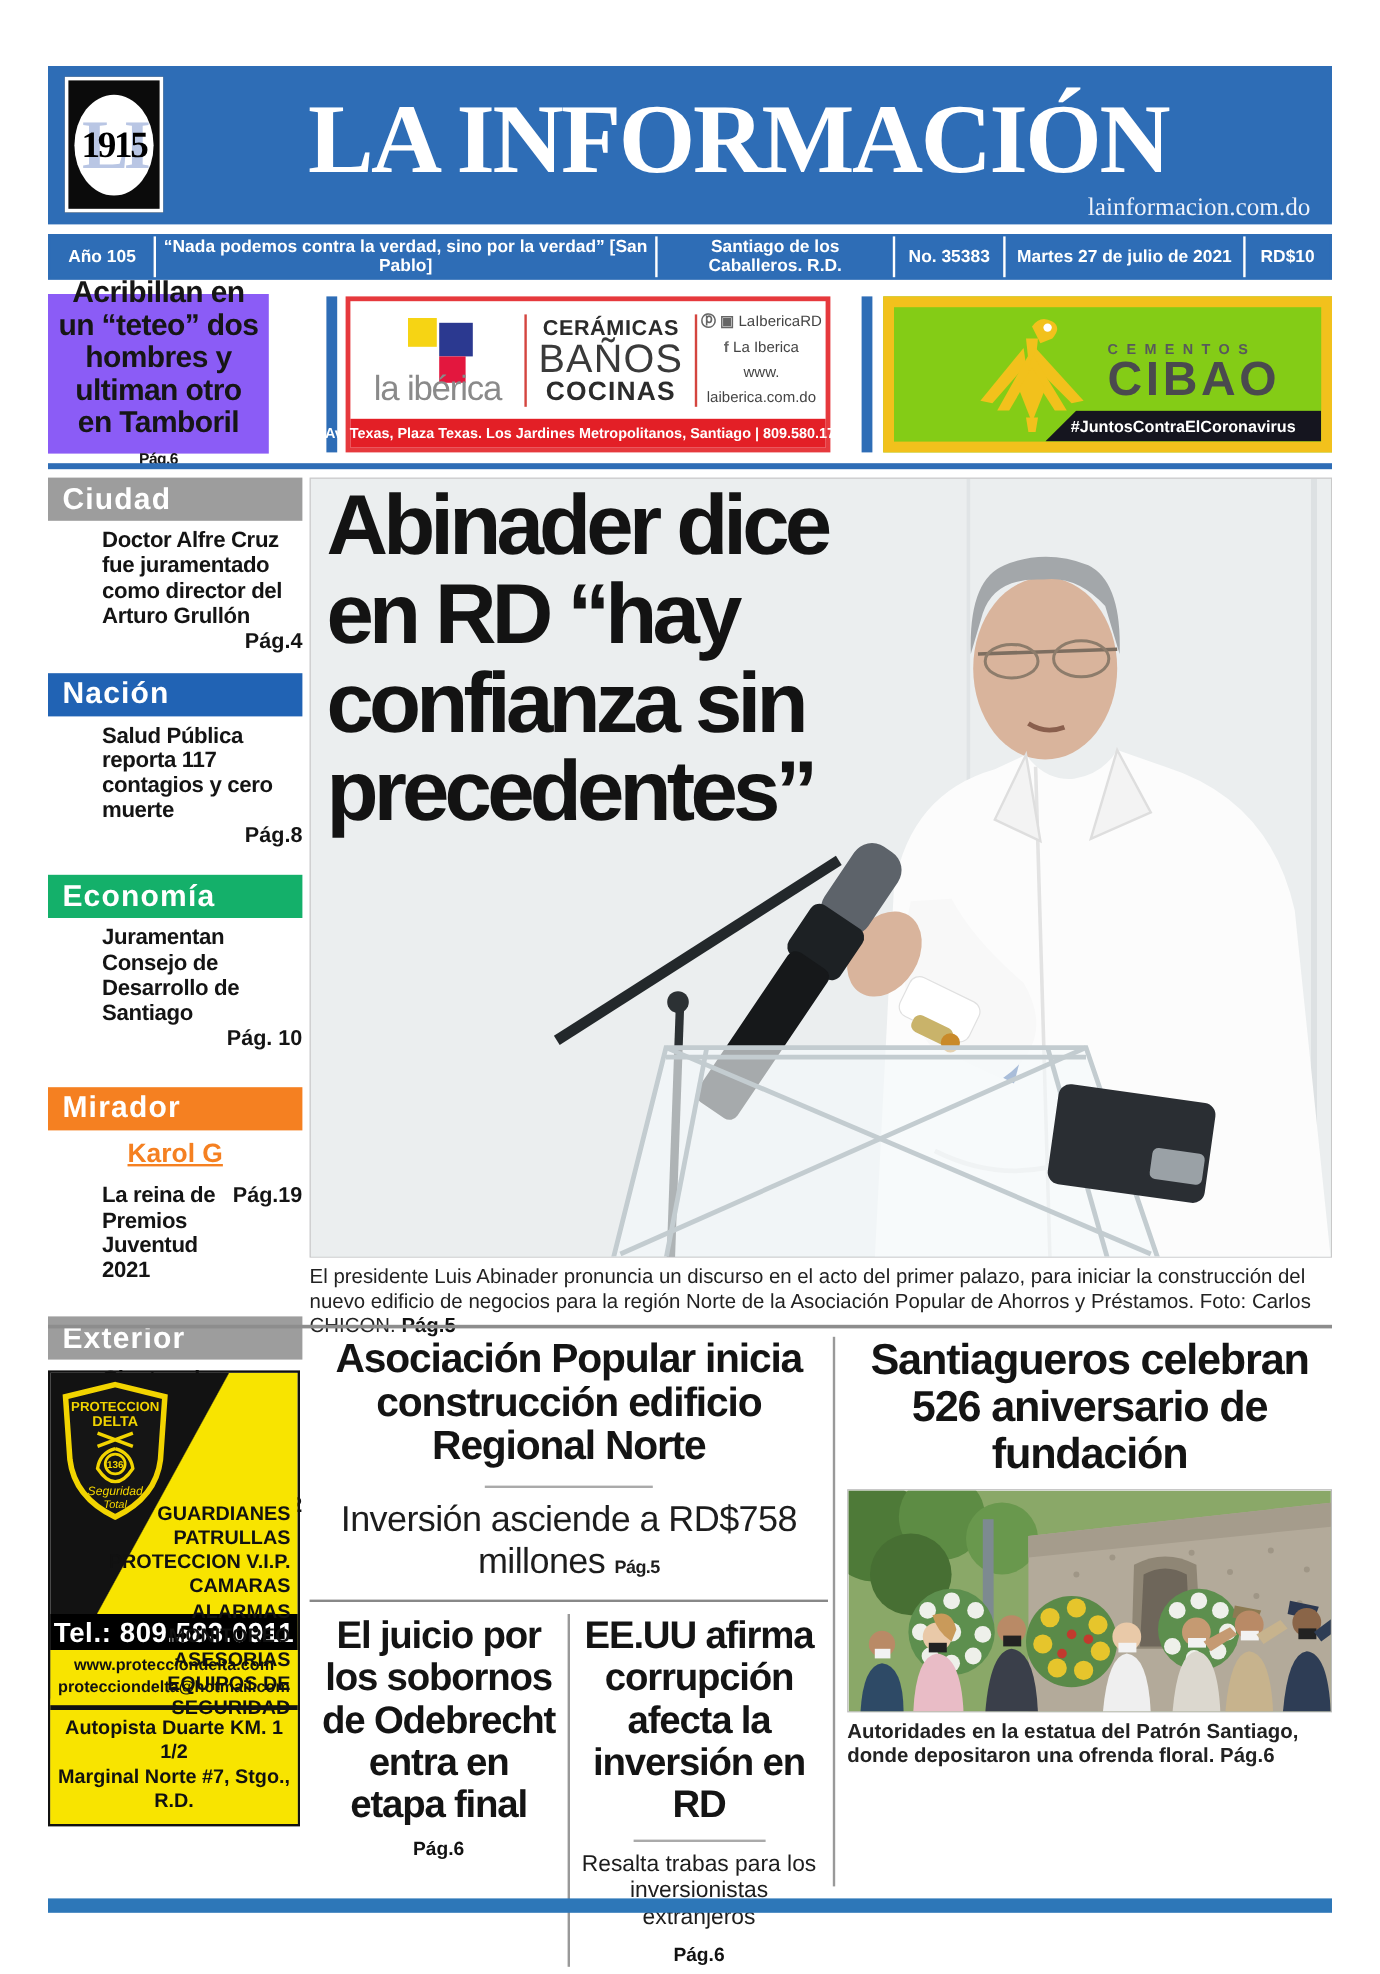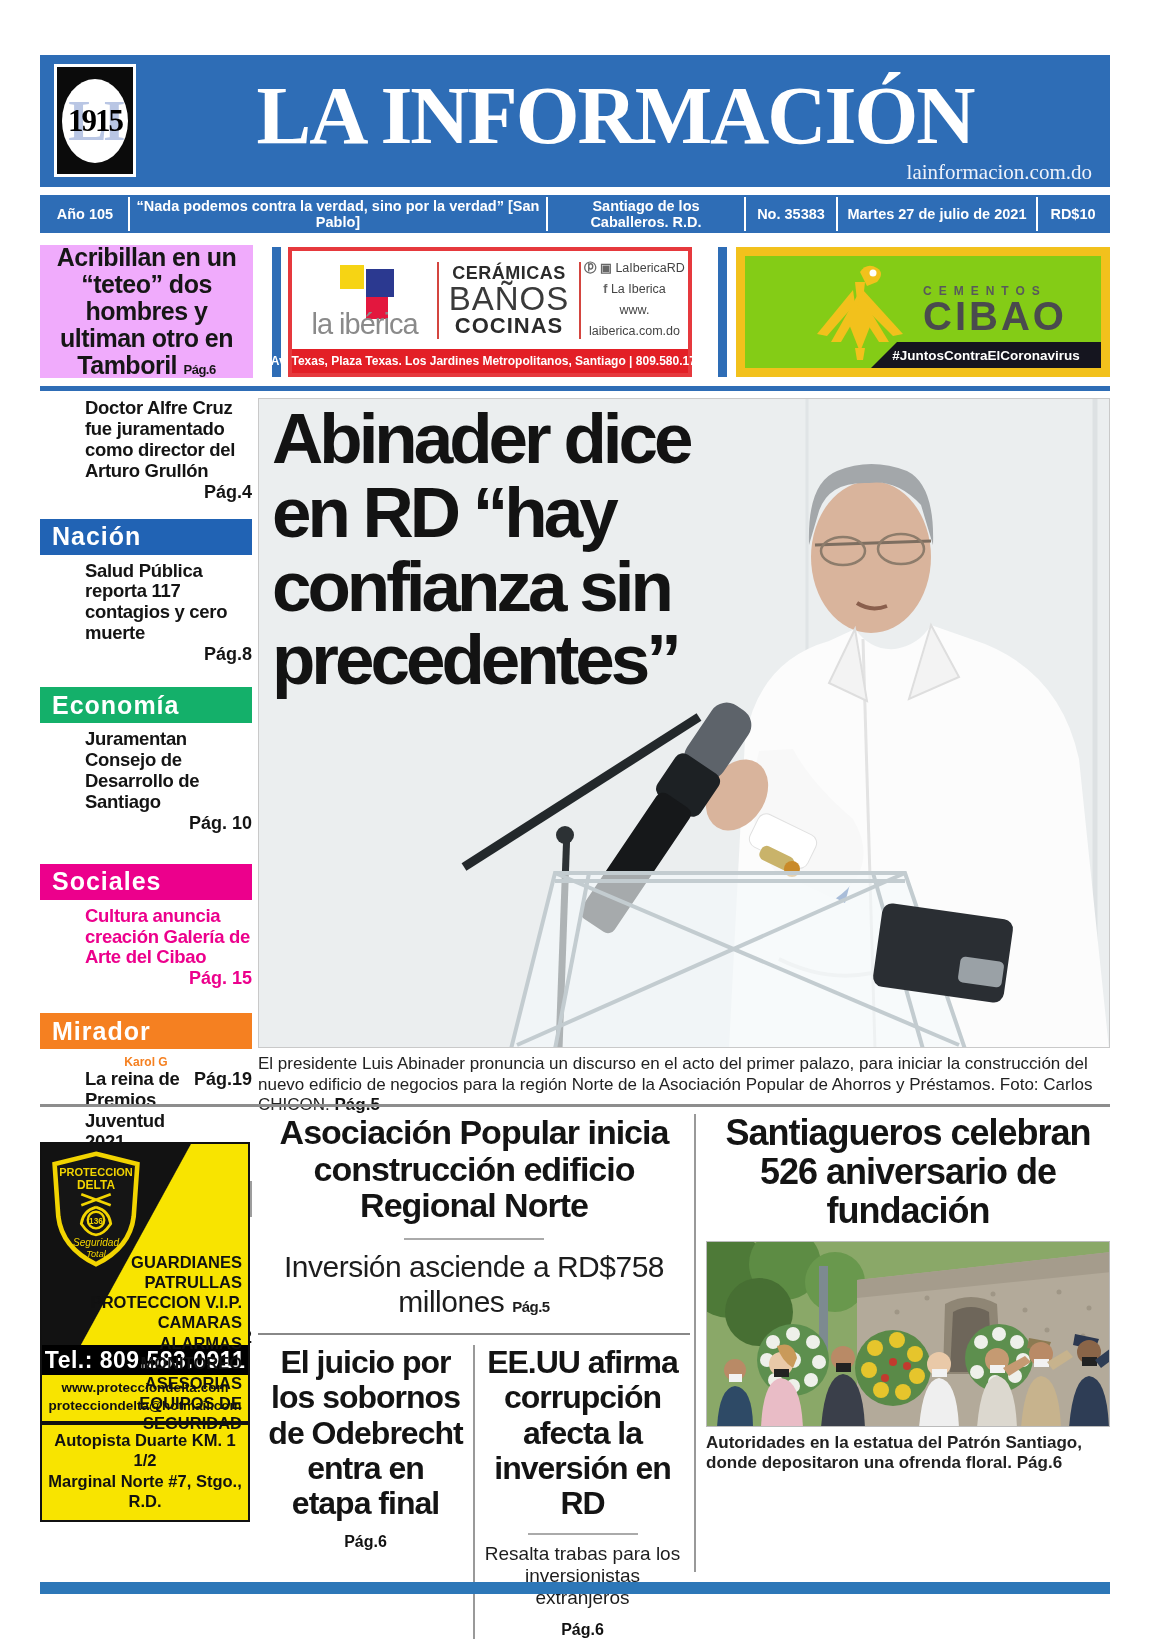--- a/index.html
+++ b/index.html
@@ -29,7 +29,7 @@
   .dl-issue{flex:0 0 92px;} .dl-date{flex:0 0 200px;}  .dl-price{flex:0 0 72px;}
 
   
-  .breaking{position:absolute;left:40px;top:245px;width:213px;height:133px;background:#f0abfc;
+  .breaking{position:absolute;left:40px;top:245px;width:184px;height:133px;background:#8b5cf6;
             display:flex;flex-direction:column;justify-content:center;text-align:center;
             font-weight:bold;font-size:25px;line-height:1.08;letter-spacing:-0.5px;color:#161616;padding:0 6px;box-sizing:border-box;}
   .breaking .pg-inline{font-size:13px;}

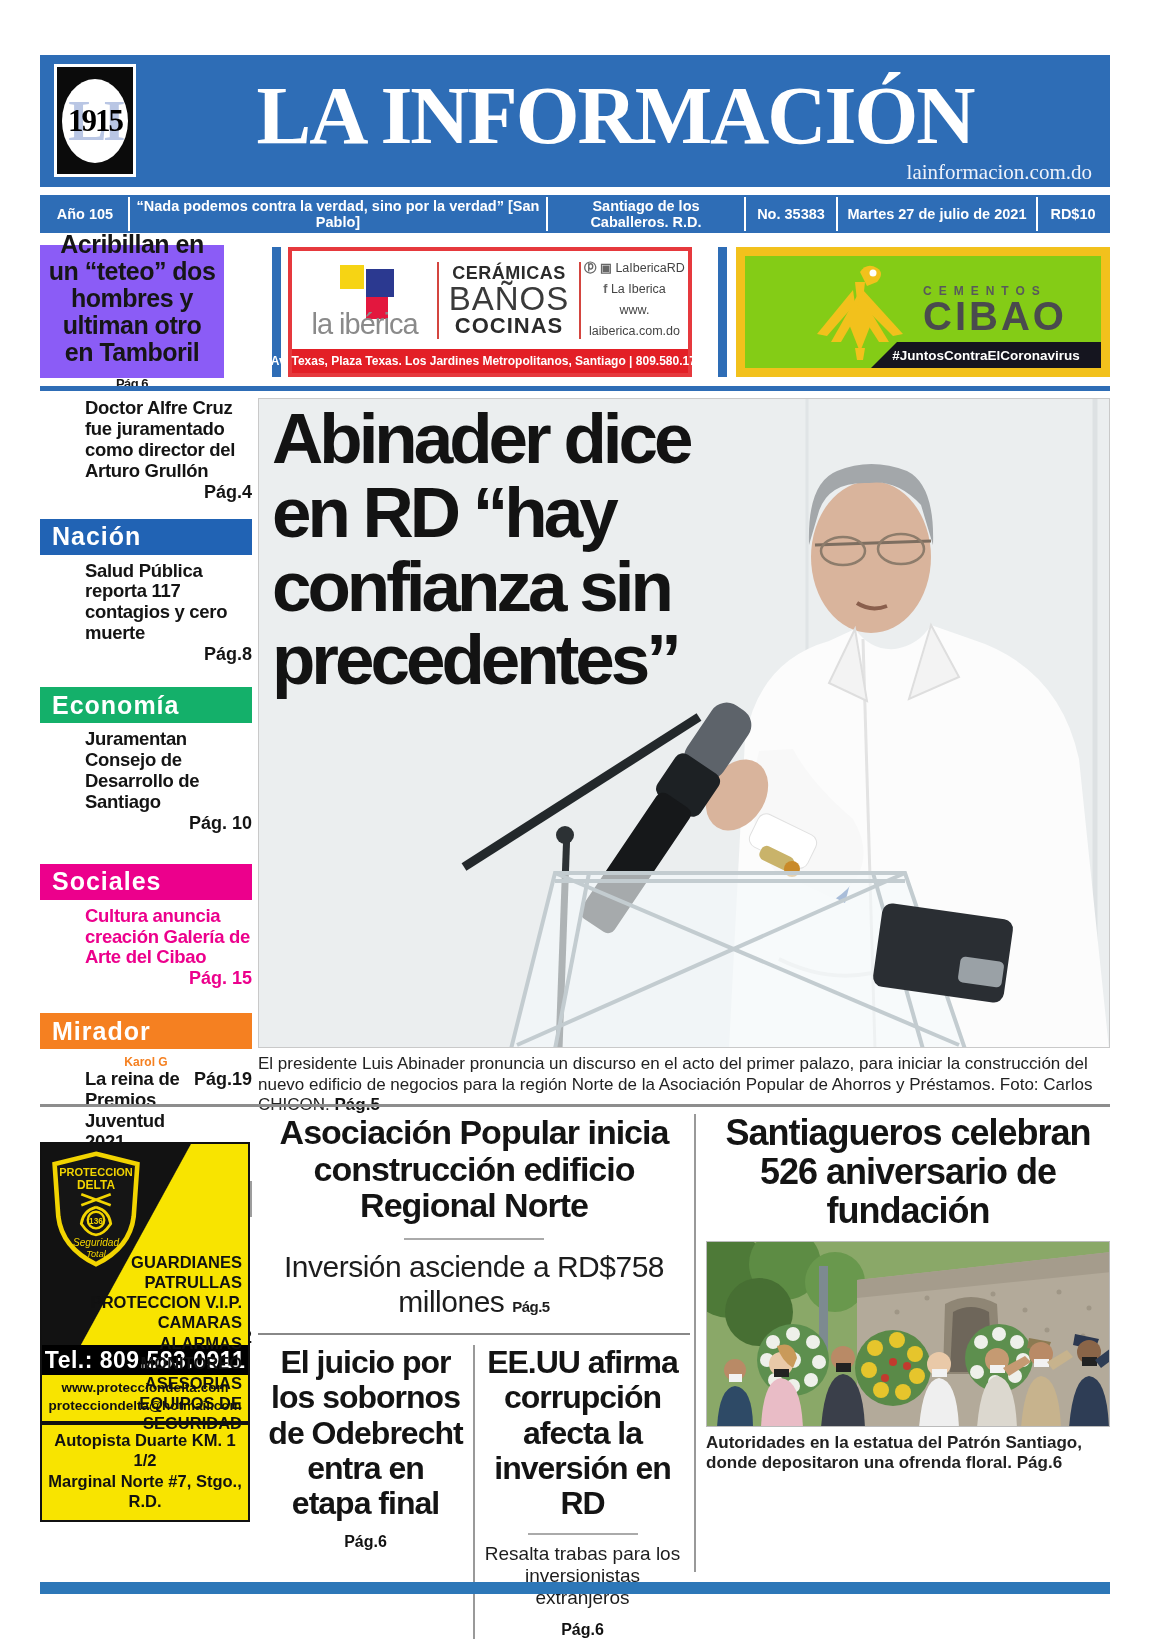--- a/index.html
+++ b/index.html
@@ -233,6 +233,7 @@
 
   <div class="sidebar">
     <div class="sec s1">
+      <div class="sec-bar bar-gray">Ciudad</div>
       <div class="sec-text">Doctor Alfre Cruz fue juramentado como director del Arturo Grullón</div>
       <div class="sec-pg">Pág.4</div>
     </div>

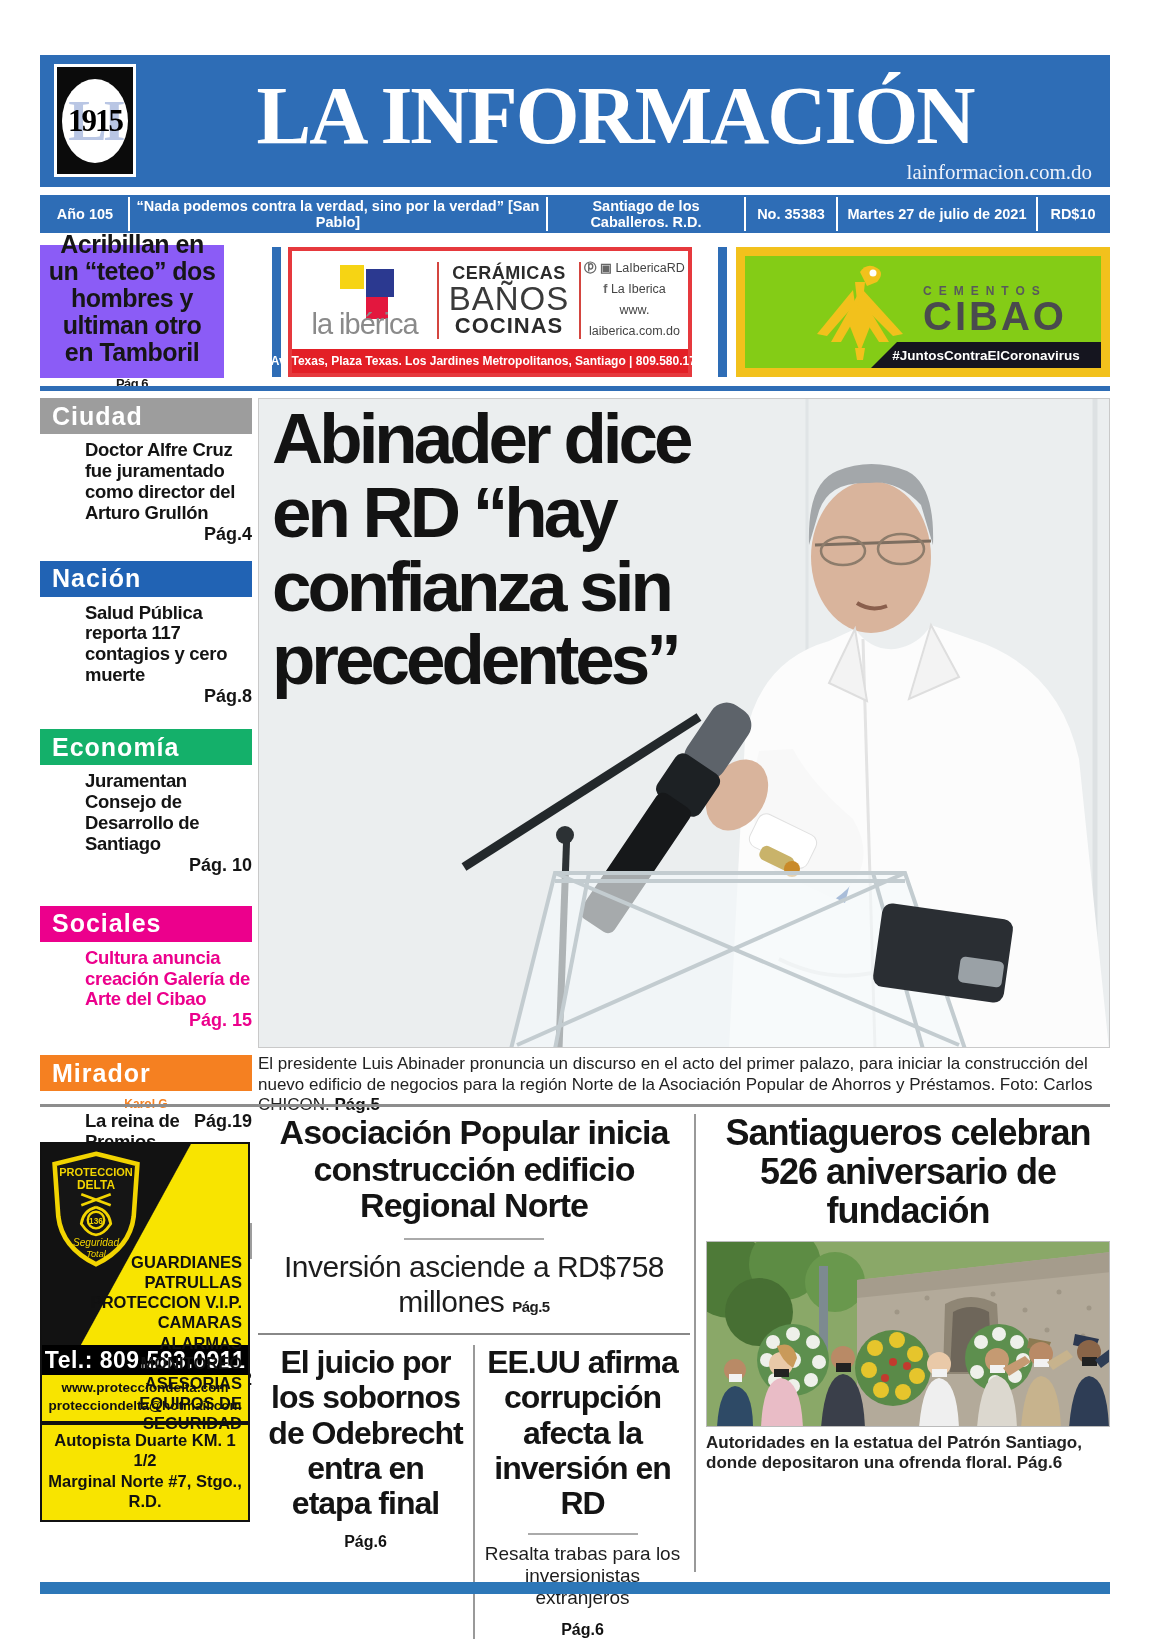--- a/index.html
+++ b/index.html
@@ -246,11 +246,6 @@
       <div class="sec-bar bar-green">Economía</div>
       <div class="sec-text">Juramentan Consejo de Desarrollo de Santiago</div>
       <div class="sec-pg">Pág. 10</div>
-    </div>
-    <div class="sec s4">
-      <div class="sec-bar bar-magenta">Sociales</div>
-      <div class="sec-text sociales-text">Cultura anuncia creación Galería de Arte del Cibao</div>
-      <div class="sec-pg sociales-pg">Pág.  15</div>
     </div>
     <div class="sec s5">
       <div class="sec-bar bar-orange">Mirador</div>

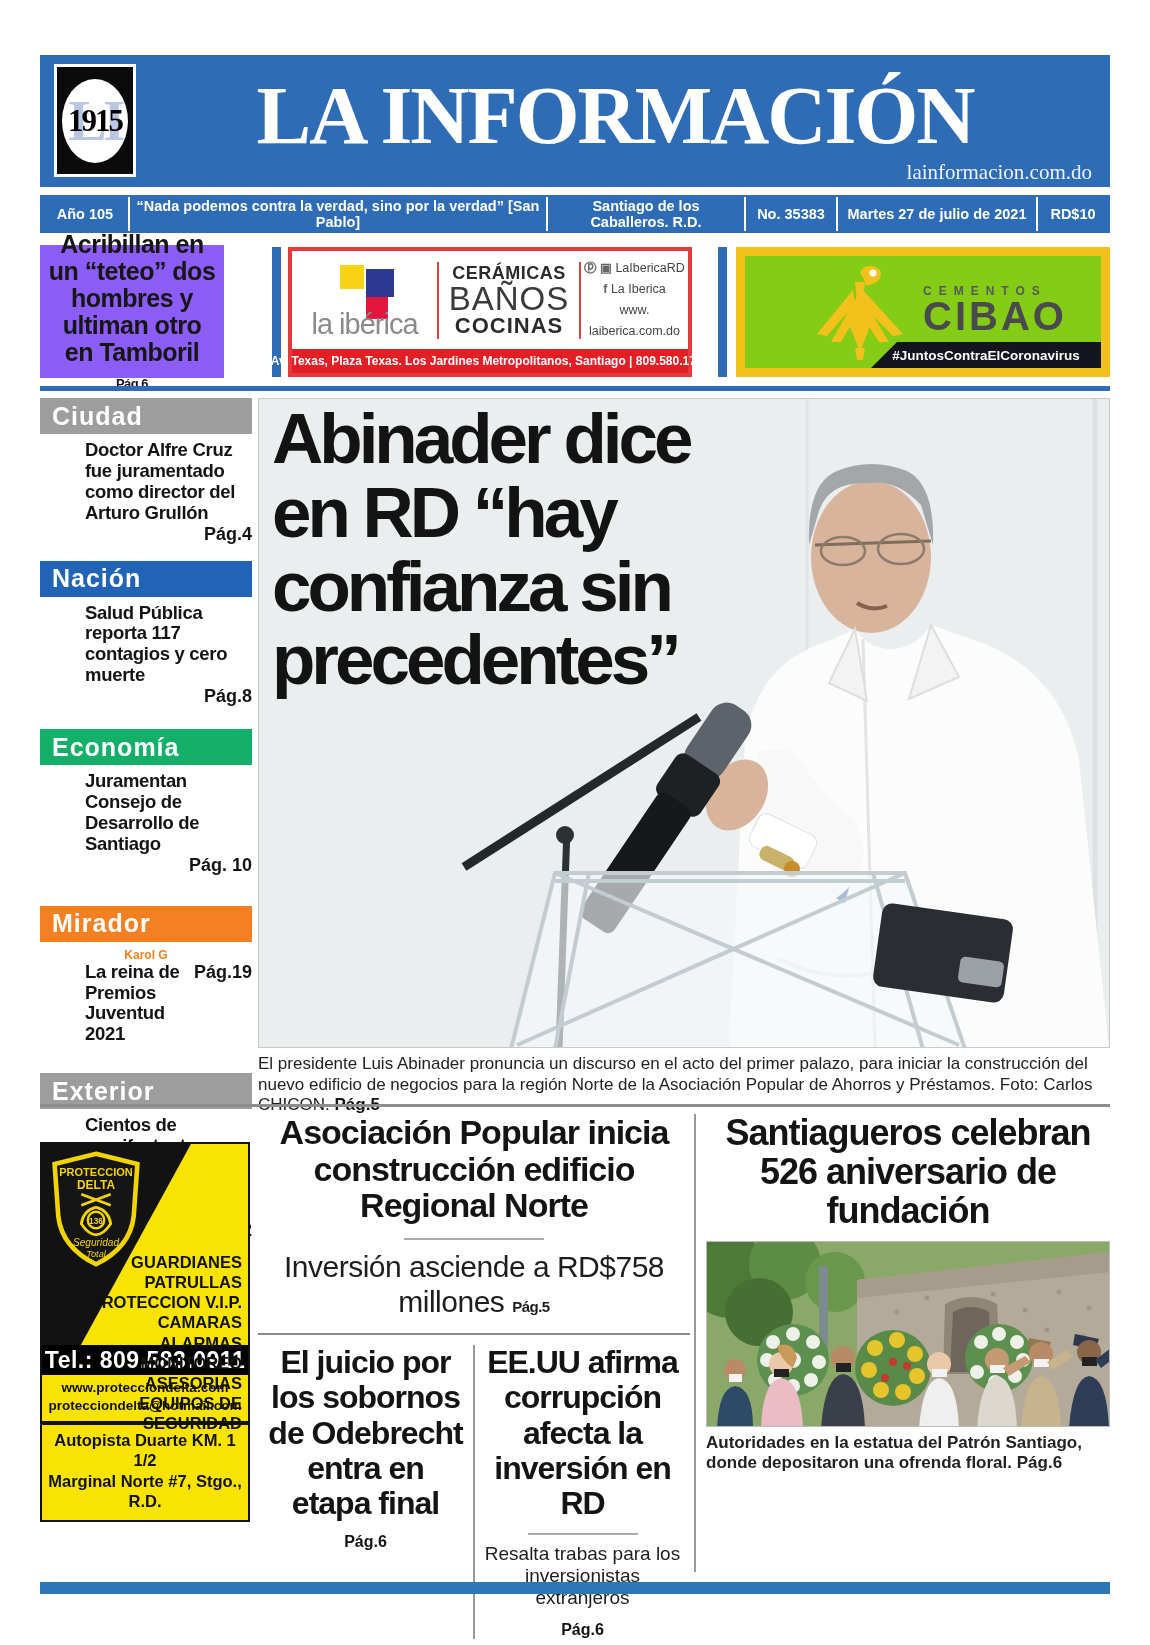--- a/index.html
+++ b/index.html
@@ -79,7 +79,7 @@
   .bar-gray{background:#9d9d9d;} .bar-blue{background:#2163b4;} .bar-green{background:#14b06a;}
   .bar-magenta{background:#ec008c;} .bar-orange{background:#f58021;}
   .sociales-text{color:#ec008c;} .sociales-pg{color:#ec008c;}
-  .kicker{color:#f58021;font-weight:bold;font-size:12px;text-align:center;margin:2px 0 0;}
+  .kicker{color:#f58021;font-weight:bold;font-size:22px;text-align:center;text-decoration:underline;margin:2px 0 12px;}
   .mirador-line{display:flex;justify-content:space-between;font-weight:bold;font-size:18.5px;}
   .sec.s1{margin-bottom:16px;} .sec.s2{margin-bottom:22px;} .sec.s3{margin-bottom:30px;}
   .sec.s4{margin-bottom:24px;} .sec.s5{margin-bottom:28px;}

